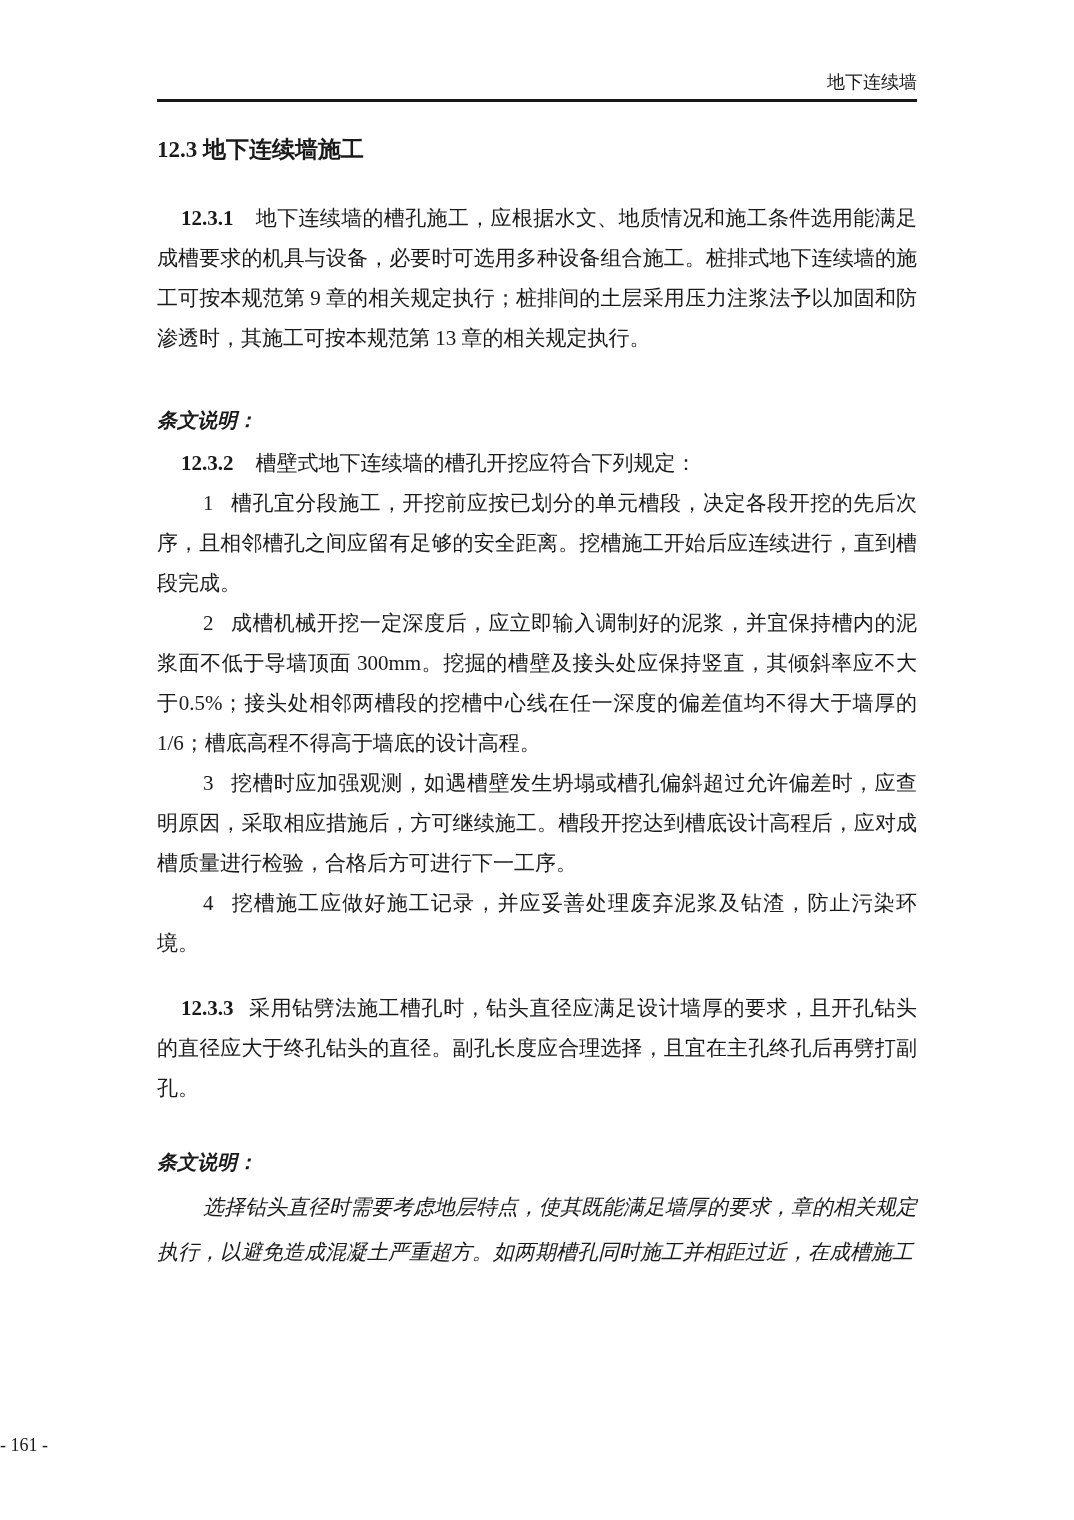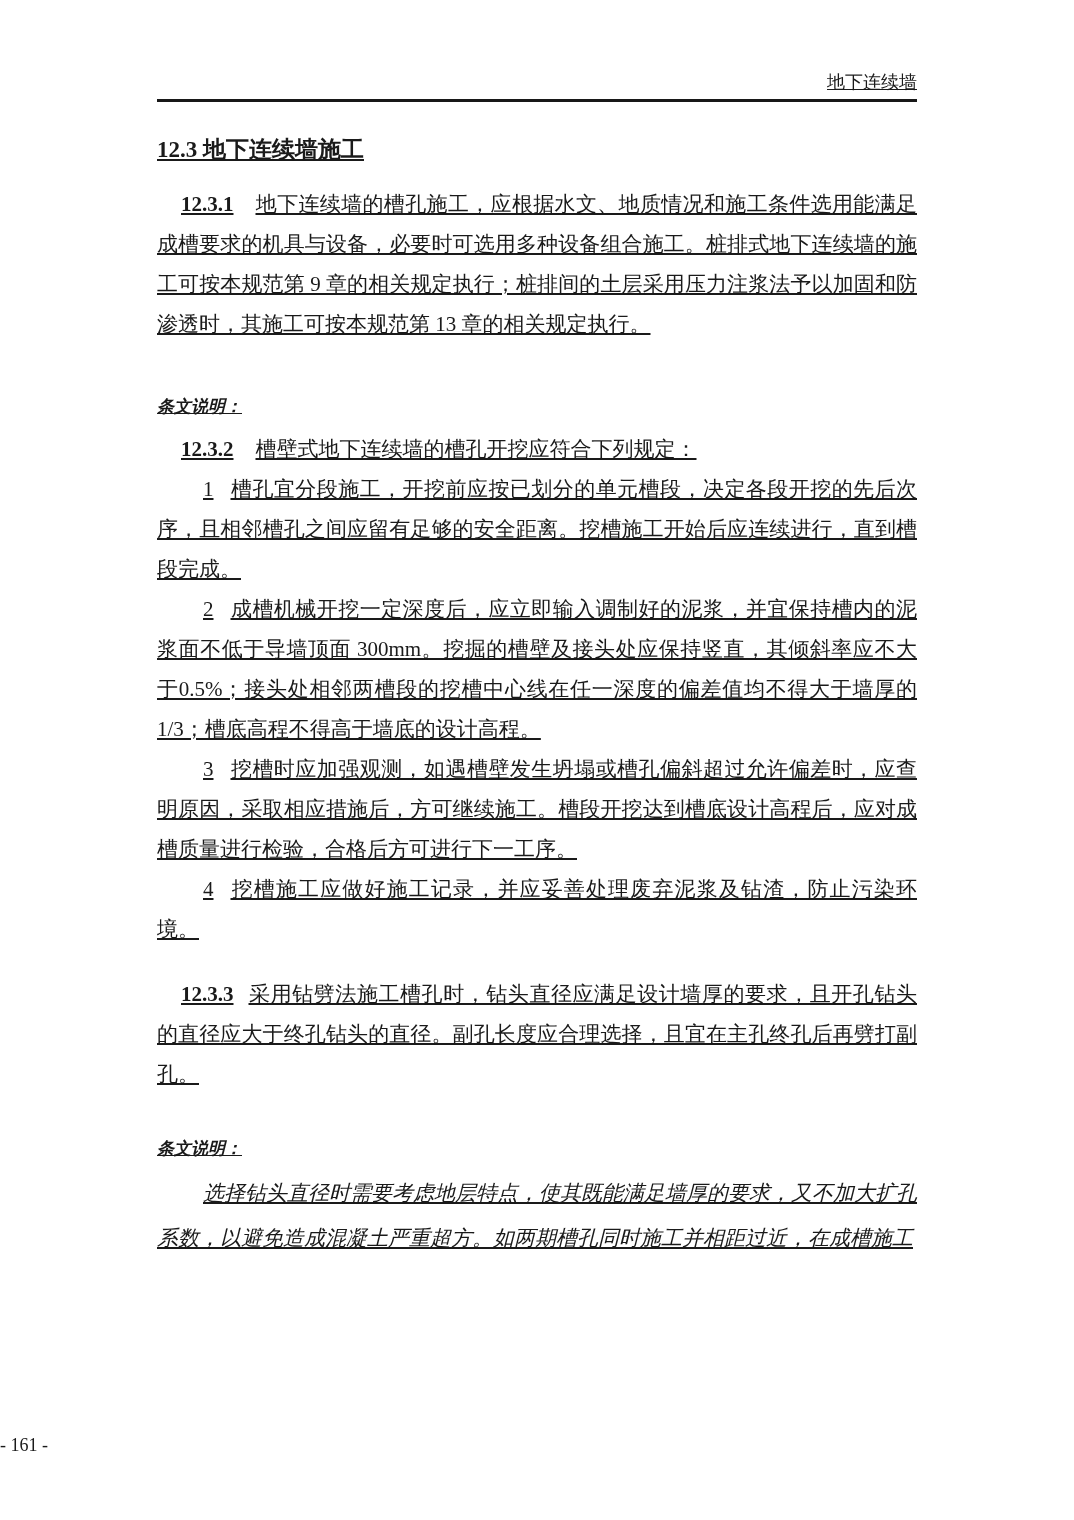--- a/index.html
+++ b/index.html
@@ -20,7 +20,6 @@
     width: 1074px;
     height: 1520px;
     padding: 70px 157px 0 157px;
-    text-decoration: underline;
   }
   .running-header {
     text-align: right;

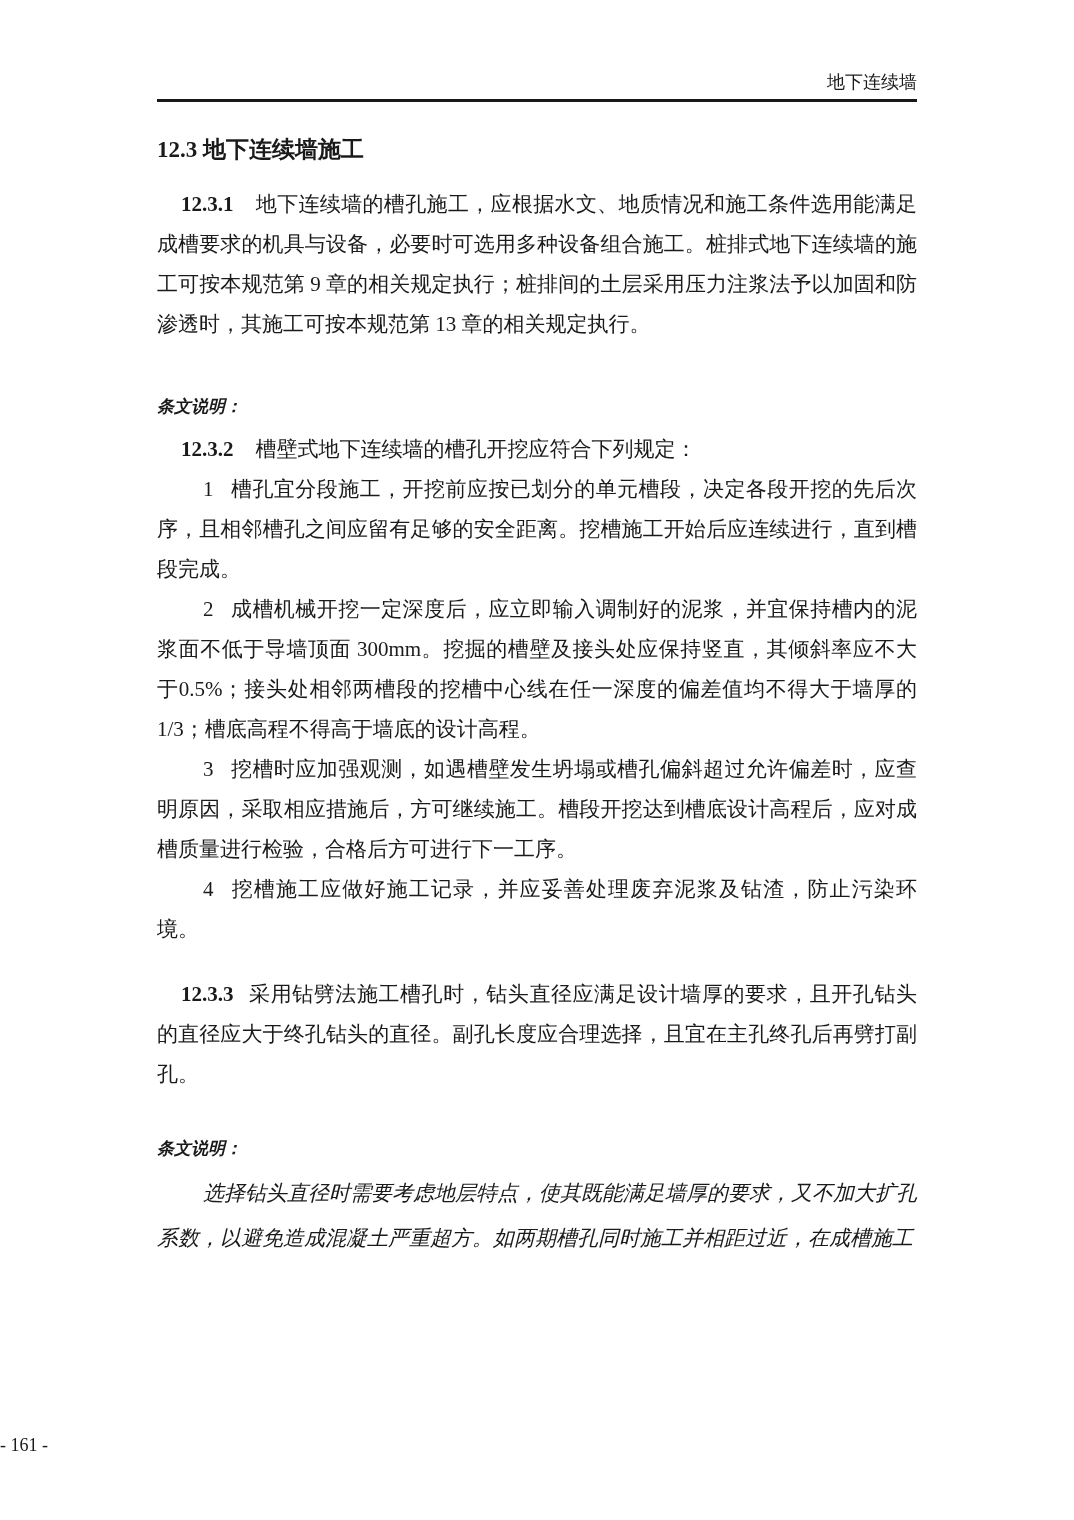--- a/index.html
+++ b/index.html
@@ -43,7 +43,7 @@
     line-height: 40px;
   }
   .clause-1231 {
-    margin-top: 20px;
+    margin-top: 34px;
     text-indent: 24px;
   }
   .clause-intro {

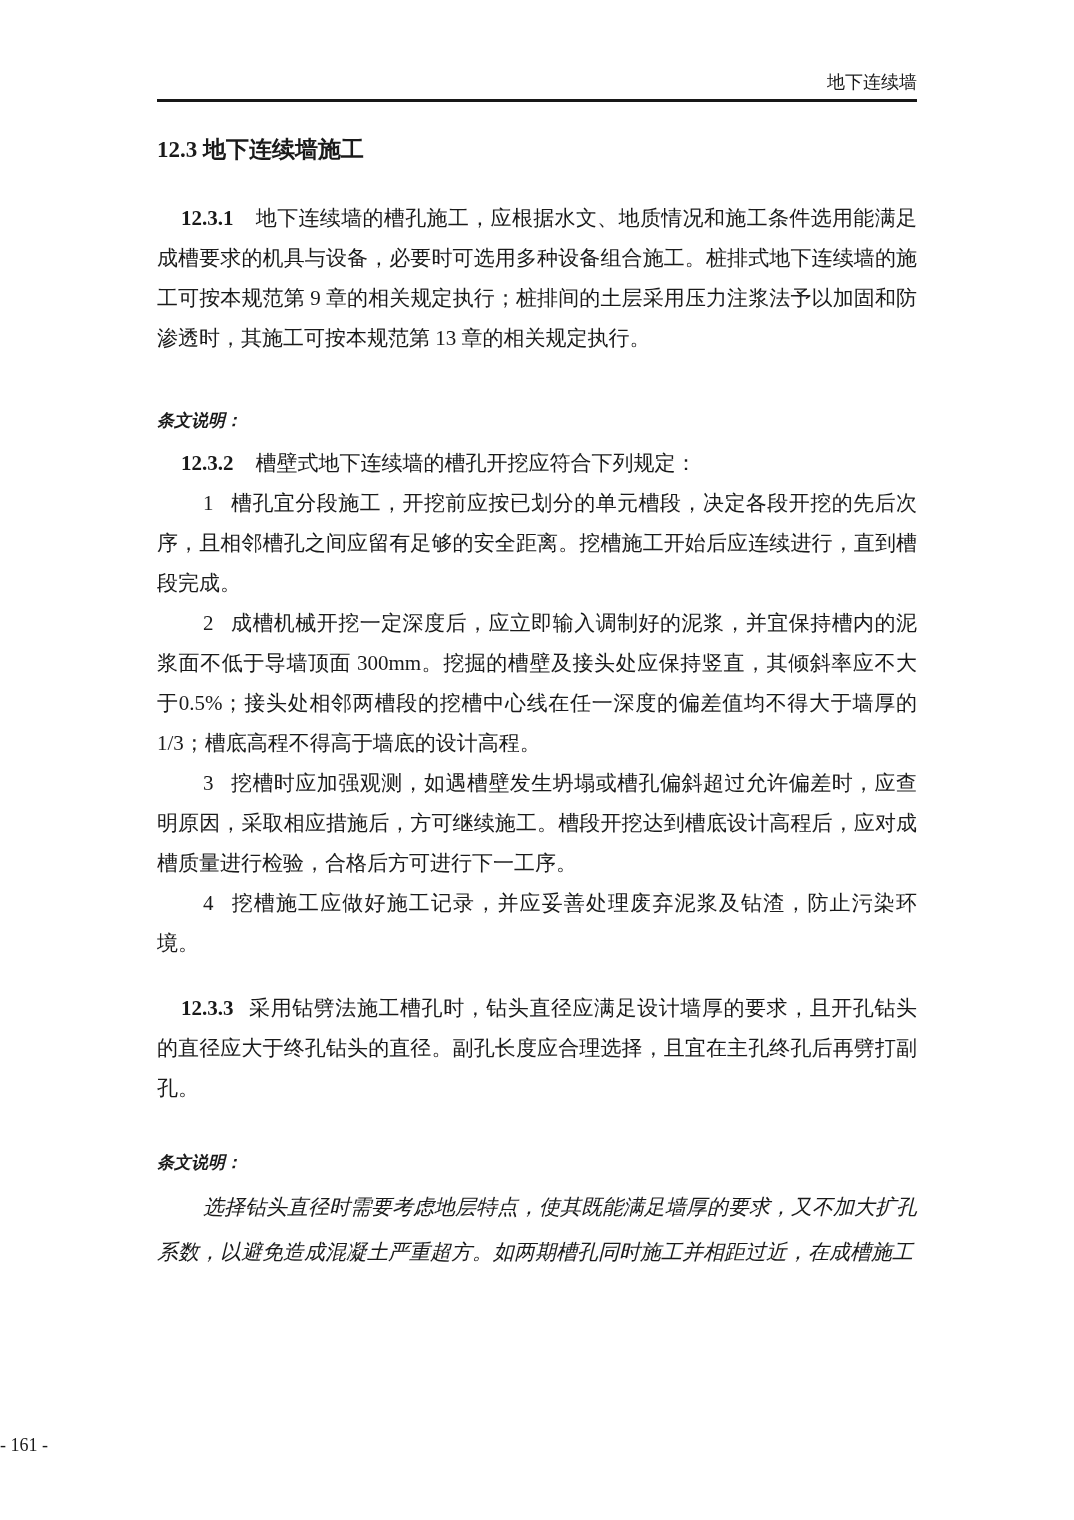--- a/index.html
+++ b/index.html
@@ -60,7 +60,7 @@
   .gap-wide { margin-right: 22px; }
   .gap-narrow { margin-right: 15px; }
   .shuoming {
-    font-size: 17px;
+    font-size: 20px;
     font-weight: bold;
     font-style: italic;
     line-height: 45px;

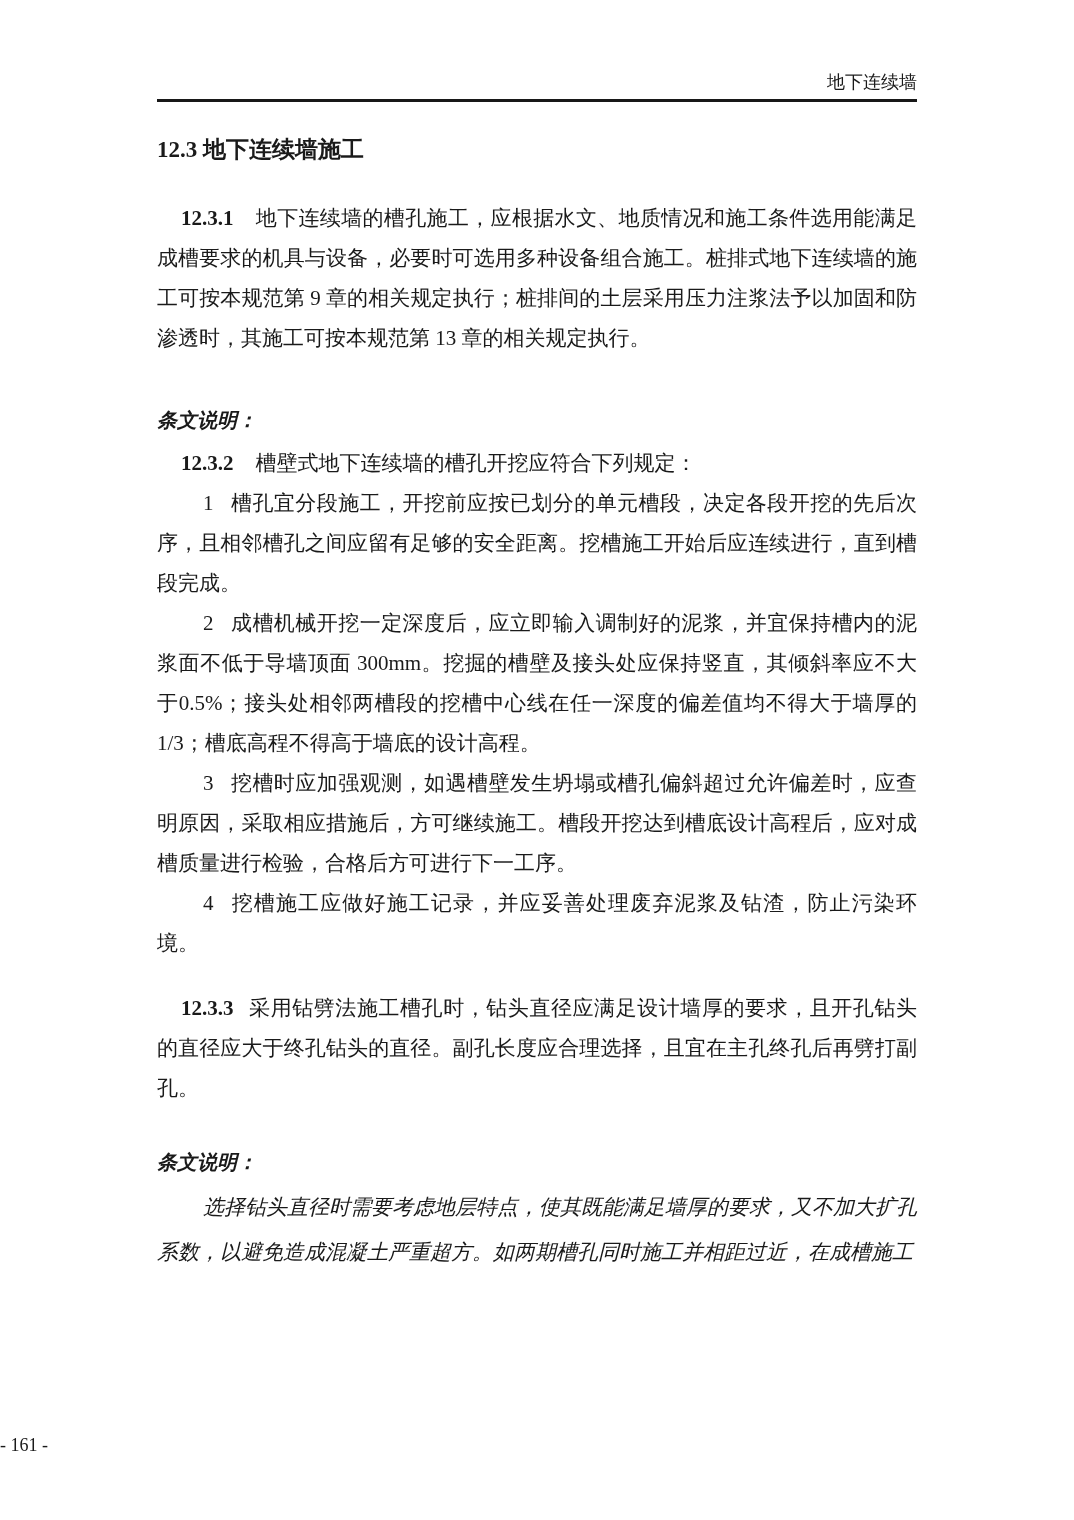--- a/index.html
+++ b/index.html
@@ -116,7 +116,7 @@
   </p>
 
   <p class="item">
-    <span class="inum">2</span><span>成槽机械开挖一定深度后，应立即输入调制好的泥浆，并宜保持槽内的泥浆面不低于导墙顶面 300mm。挖掘的槽壁及接头处应保持竖直，其倾斜率应不大于0.5%；接头处相邻两槽段的挖槽中心线在任一深度的偏差值均不得大于墙厚的 1/3；槽底高程不得高于墙底的设计高程。</span>
+    <span class="inum">2</span><span>成槽机械开挖一定深度后，应立即输入调制好的泥浆，并宜保持槽内的泥浆面不低于导墙顶面 300mm。挖掘的槽壁及接头处应保持竖直，其倾斜率应不大于0.5%；接头处相邻两槽段的挖槽中心线在任一深度的偏差值均不得大于墙厚的 1/6；槽底高程不得高于墙底的设计高程。</span>
   </p>
 
   <p class="item">

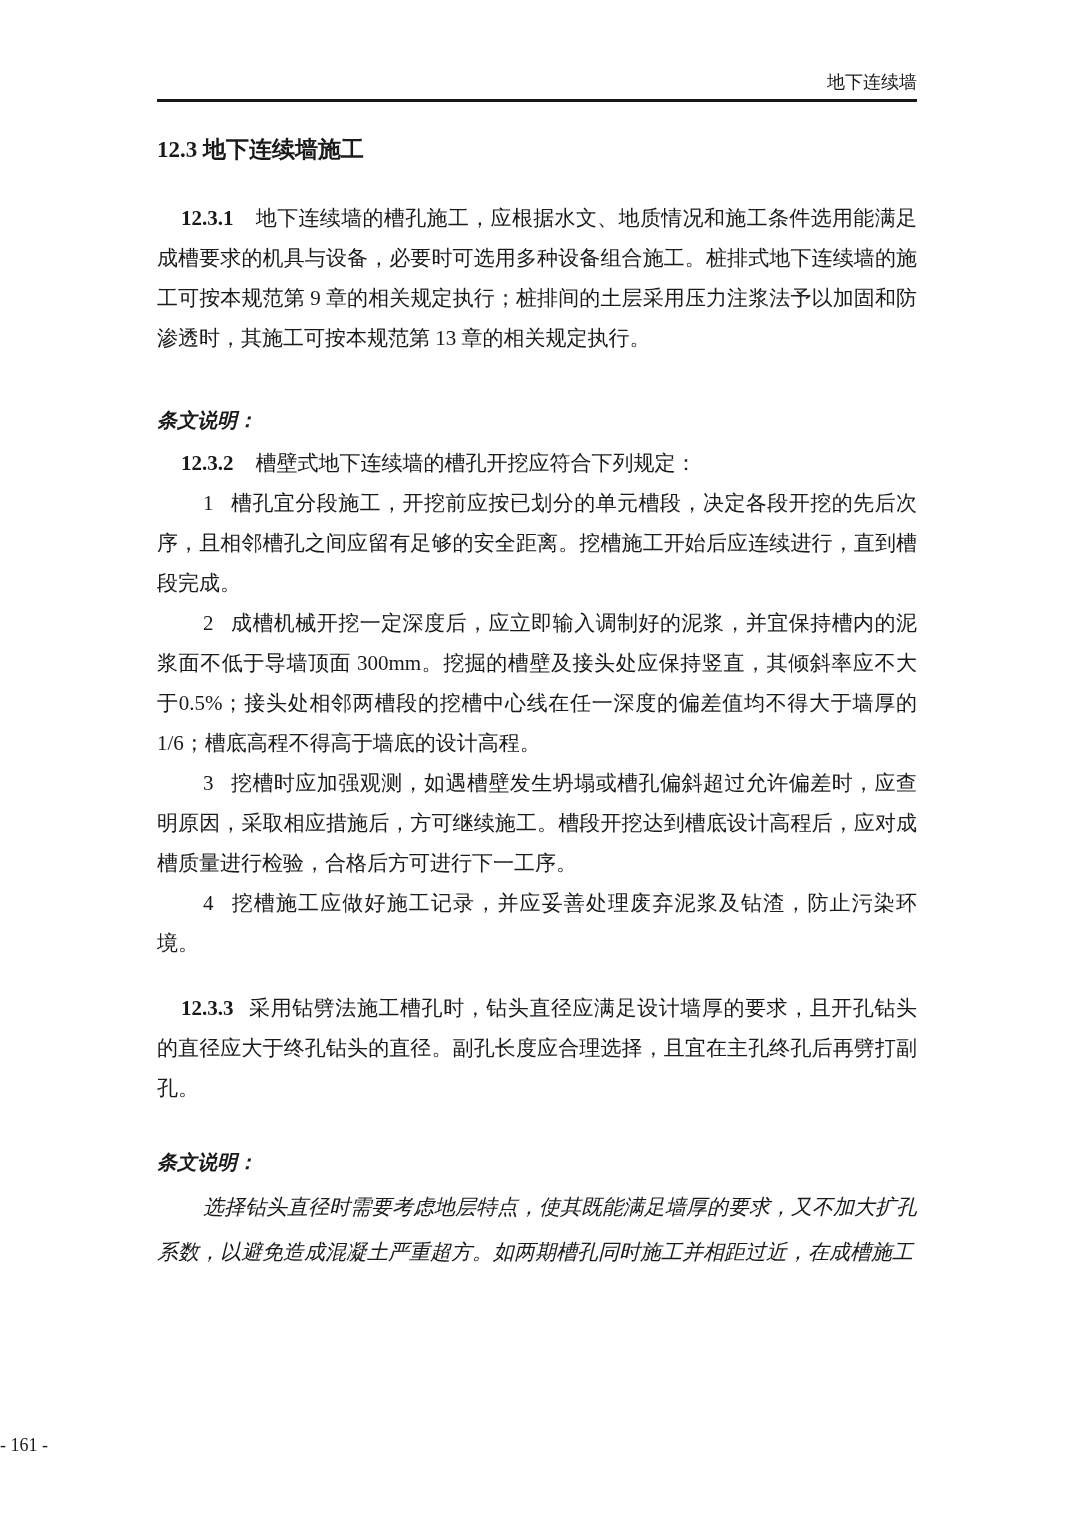--- a/index.html
+++ b/index.html
@@ -133,7 +133,7 @@
 
   <p class="shuoming shuoming-2">条文说明：</p>
 
-  <p class="kai">选择钻头直径时需要考虑地层特点，使其既能满足墙厚的要求，又不加大扩孔系数，以避免造成混凝土严重超方。如两期槽孔同时施工并相距过近，在成槽施工</p>
+  <p class="kai">选择钻头直径时需要考虑地层特点，使其既能满足墙厚的要求，章的相关规定执行，以避免造成混凝土严重超方。如两期槽孔同时施工并相距过近，在成槽施工</p>
 
   <div class="page-footer">- 161 -</div>
 

